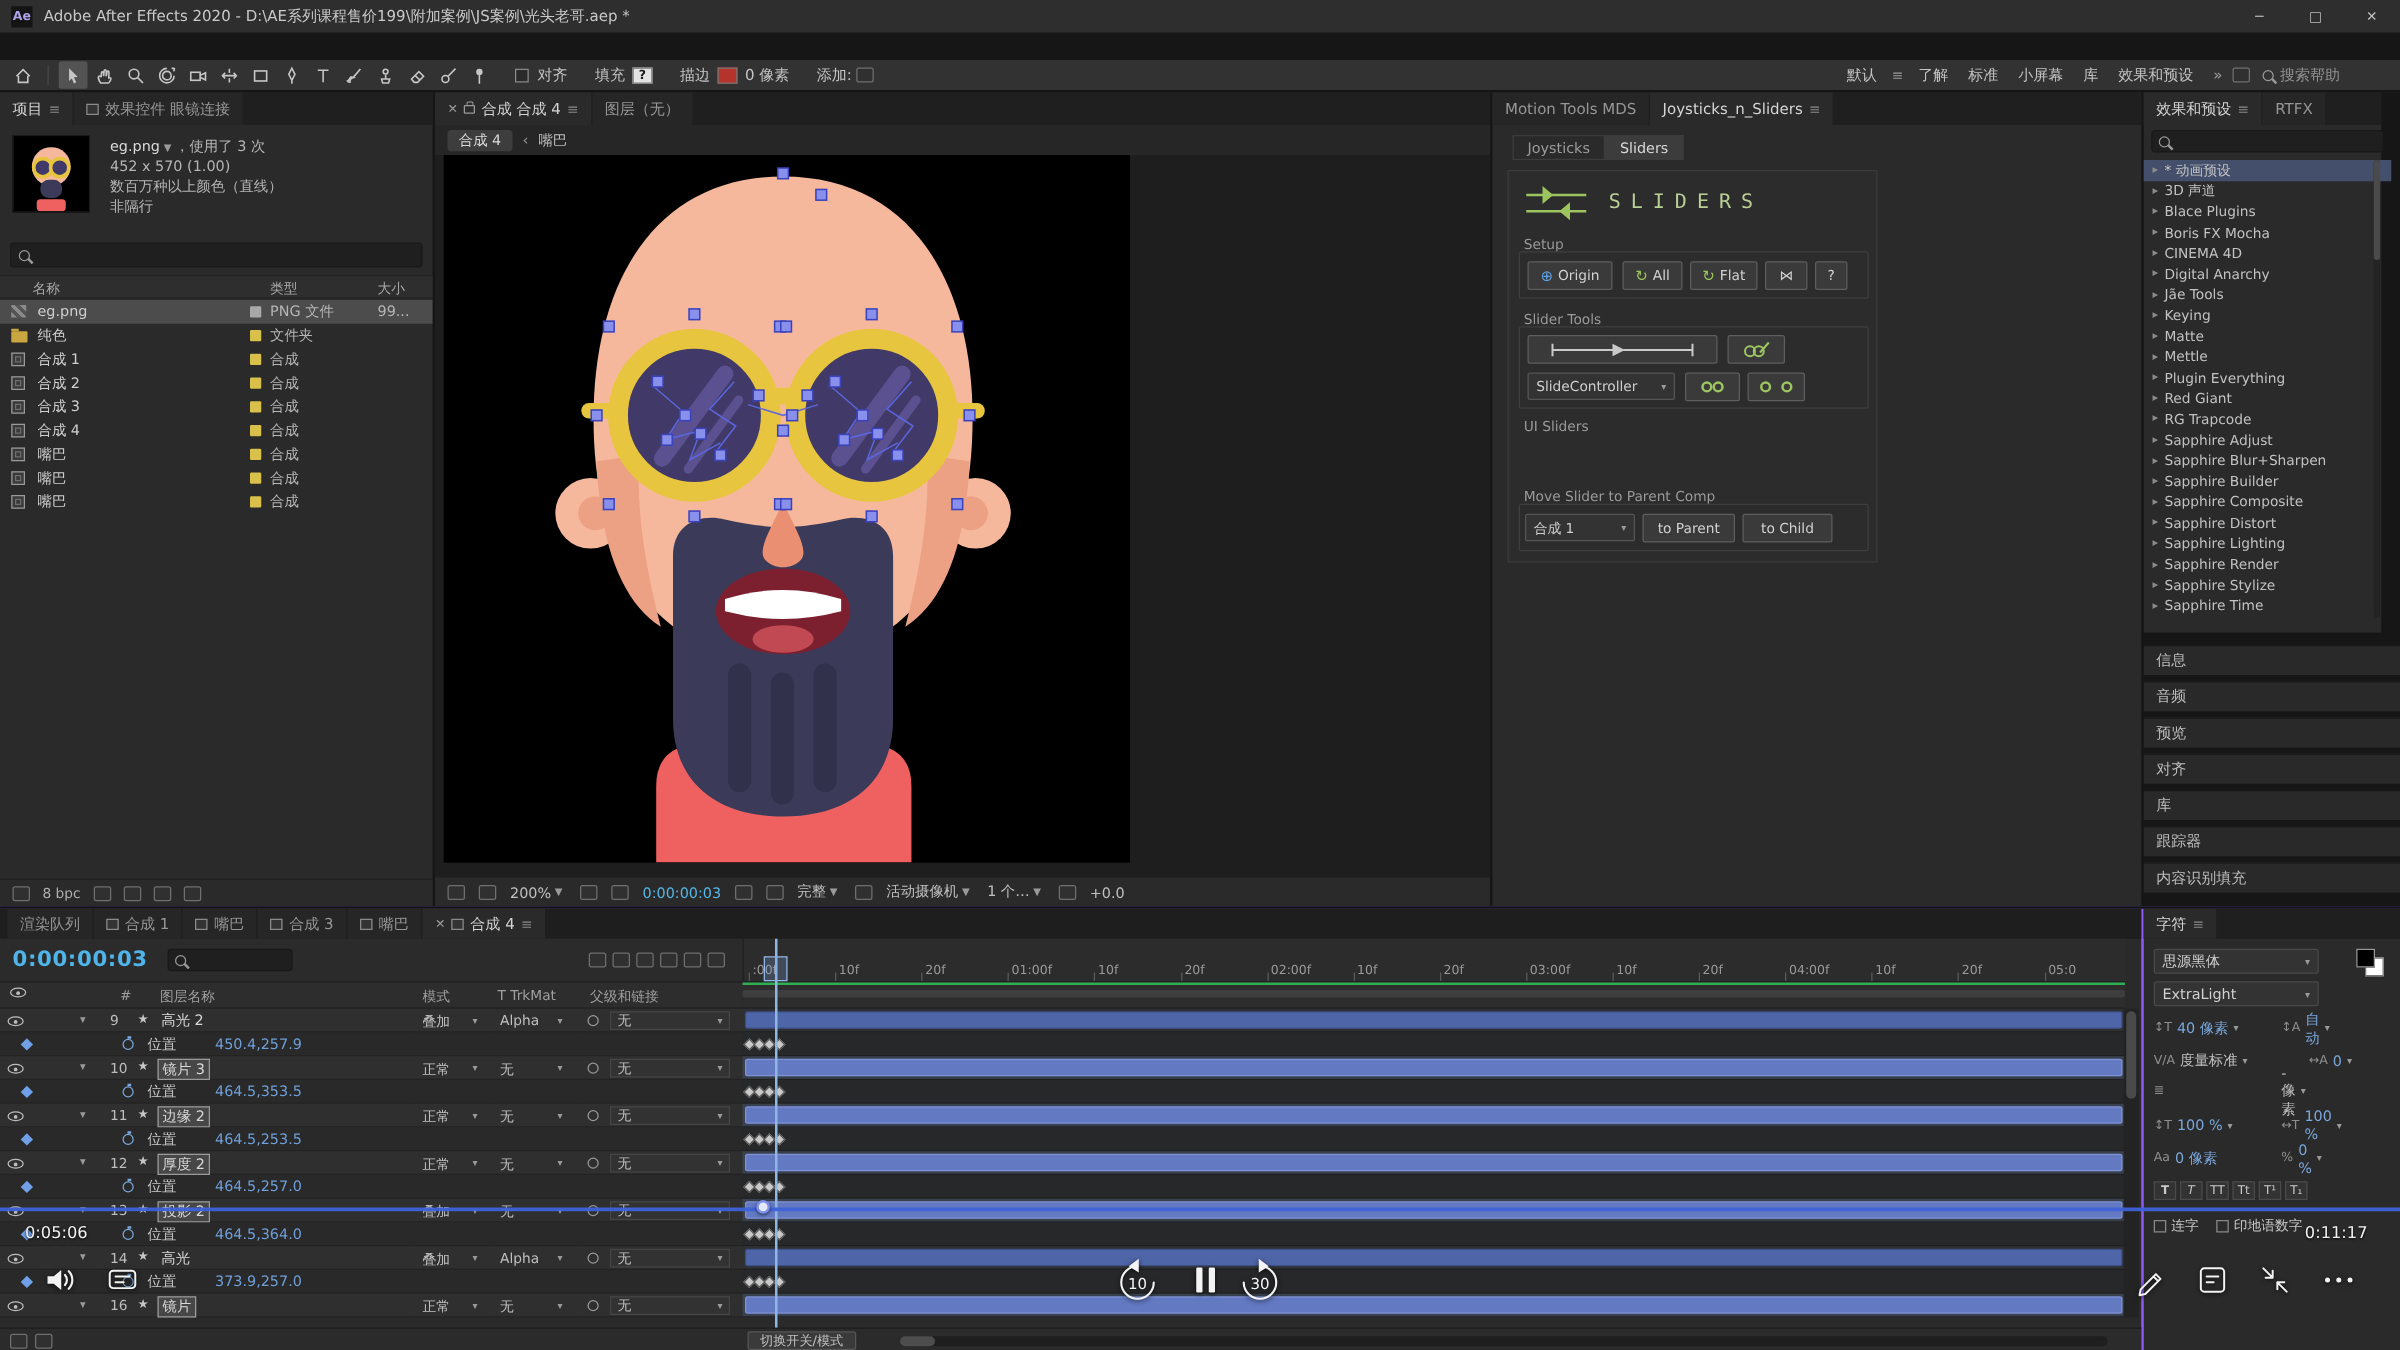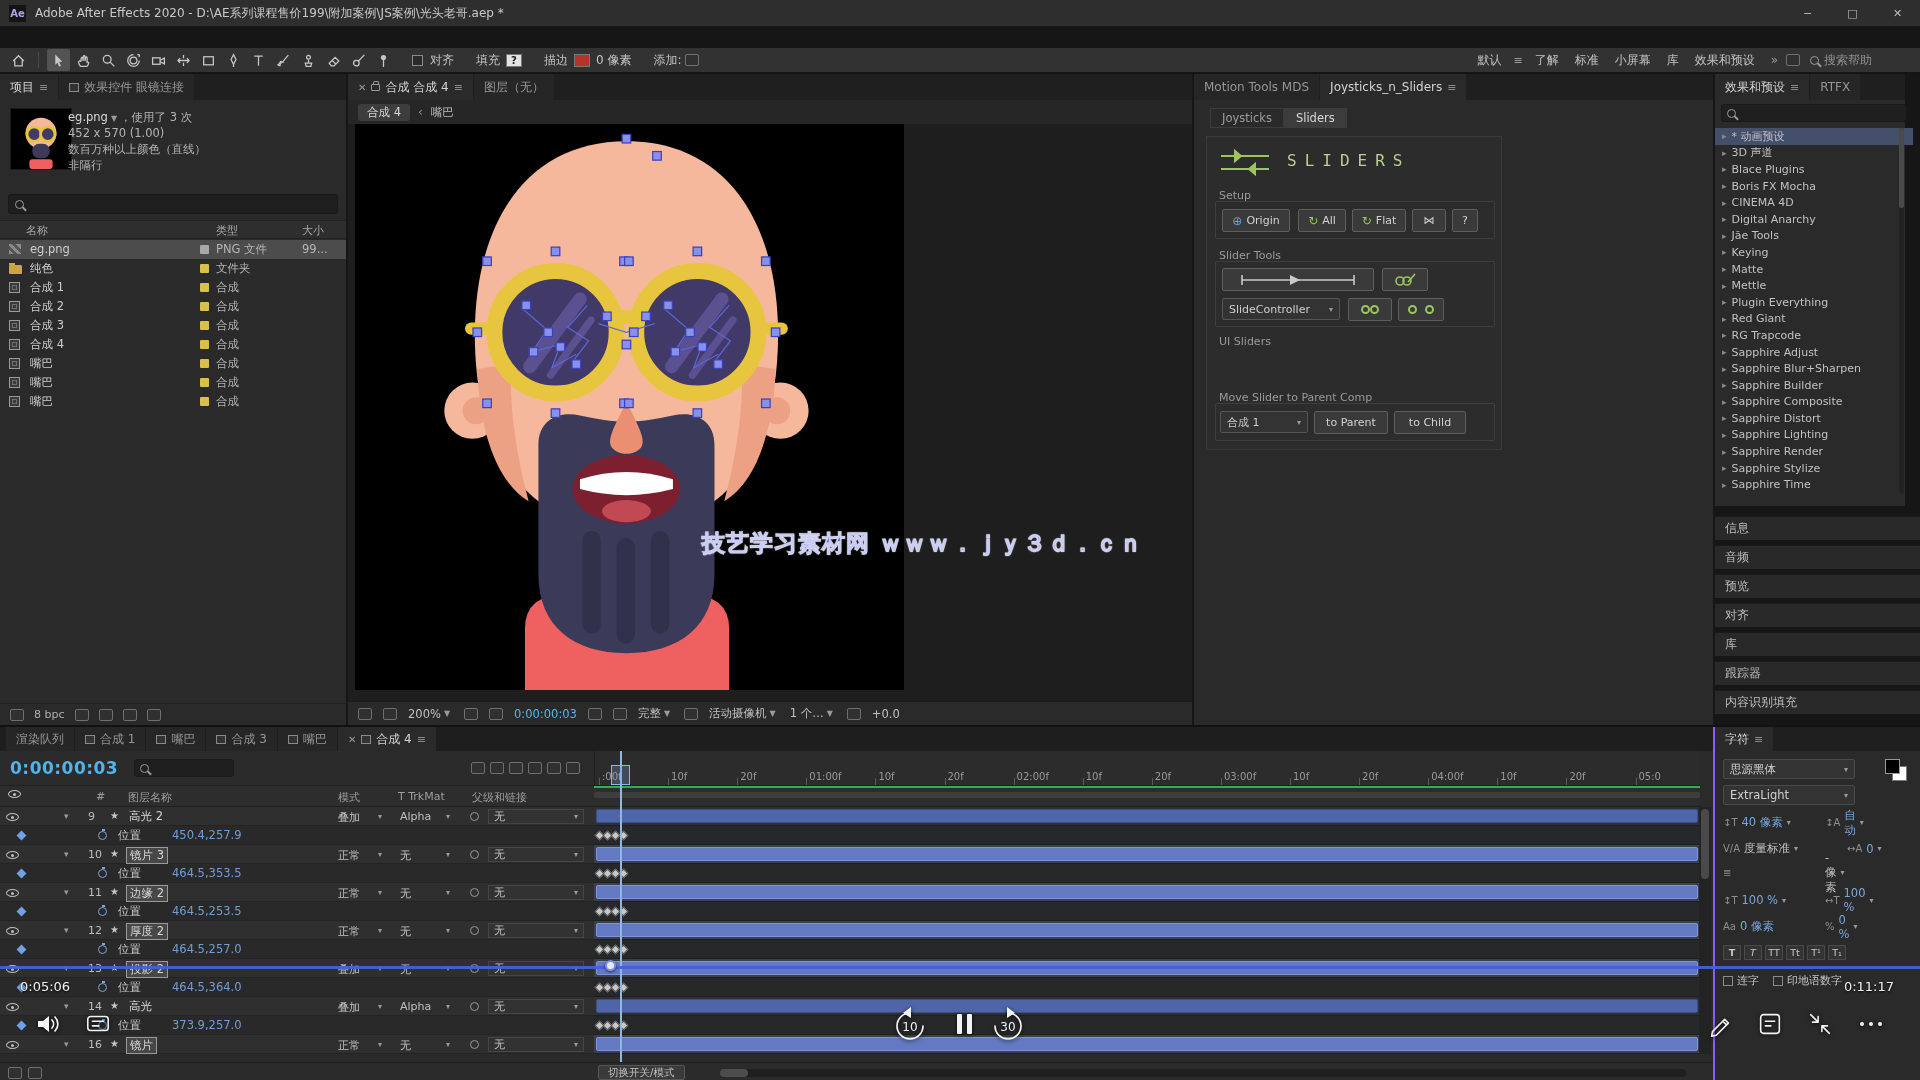--- a/index.html
+++ b/index.html
@@ -60,7 +60,7 @@
   
   #projectPanel{left:0;width:346px}
   .pv-thumb{position:absolute;left:10px;top:34px;width:62px;height:62px;background:#000;border:1px solid #1a1a1a}
-  .pv-line{position:absolute;left:68px;font-size:11.5px;color:#b5b5b5;white-space:nowrap}
+  .pv-line{position:absolute;left:88px;font-size:11.5px;color:#b5b5b5;white-space:nowrap}
   .pv-name{color:#dadada}
   .dd-arrow{font-size:8px;color:#9a9a9a;margin:0 3px}
   .psearch{position:absolute;left:8px;top:120px;width:330px;height:20px;background:#1f1f1f;border:1px solid #191919;

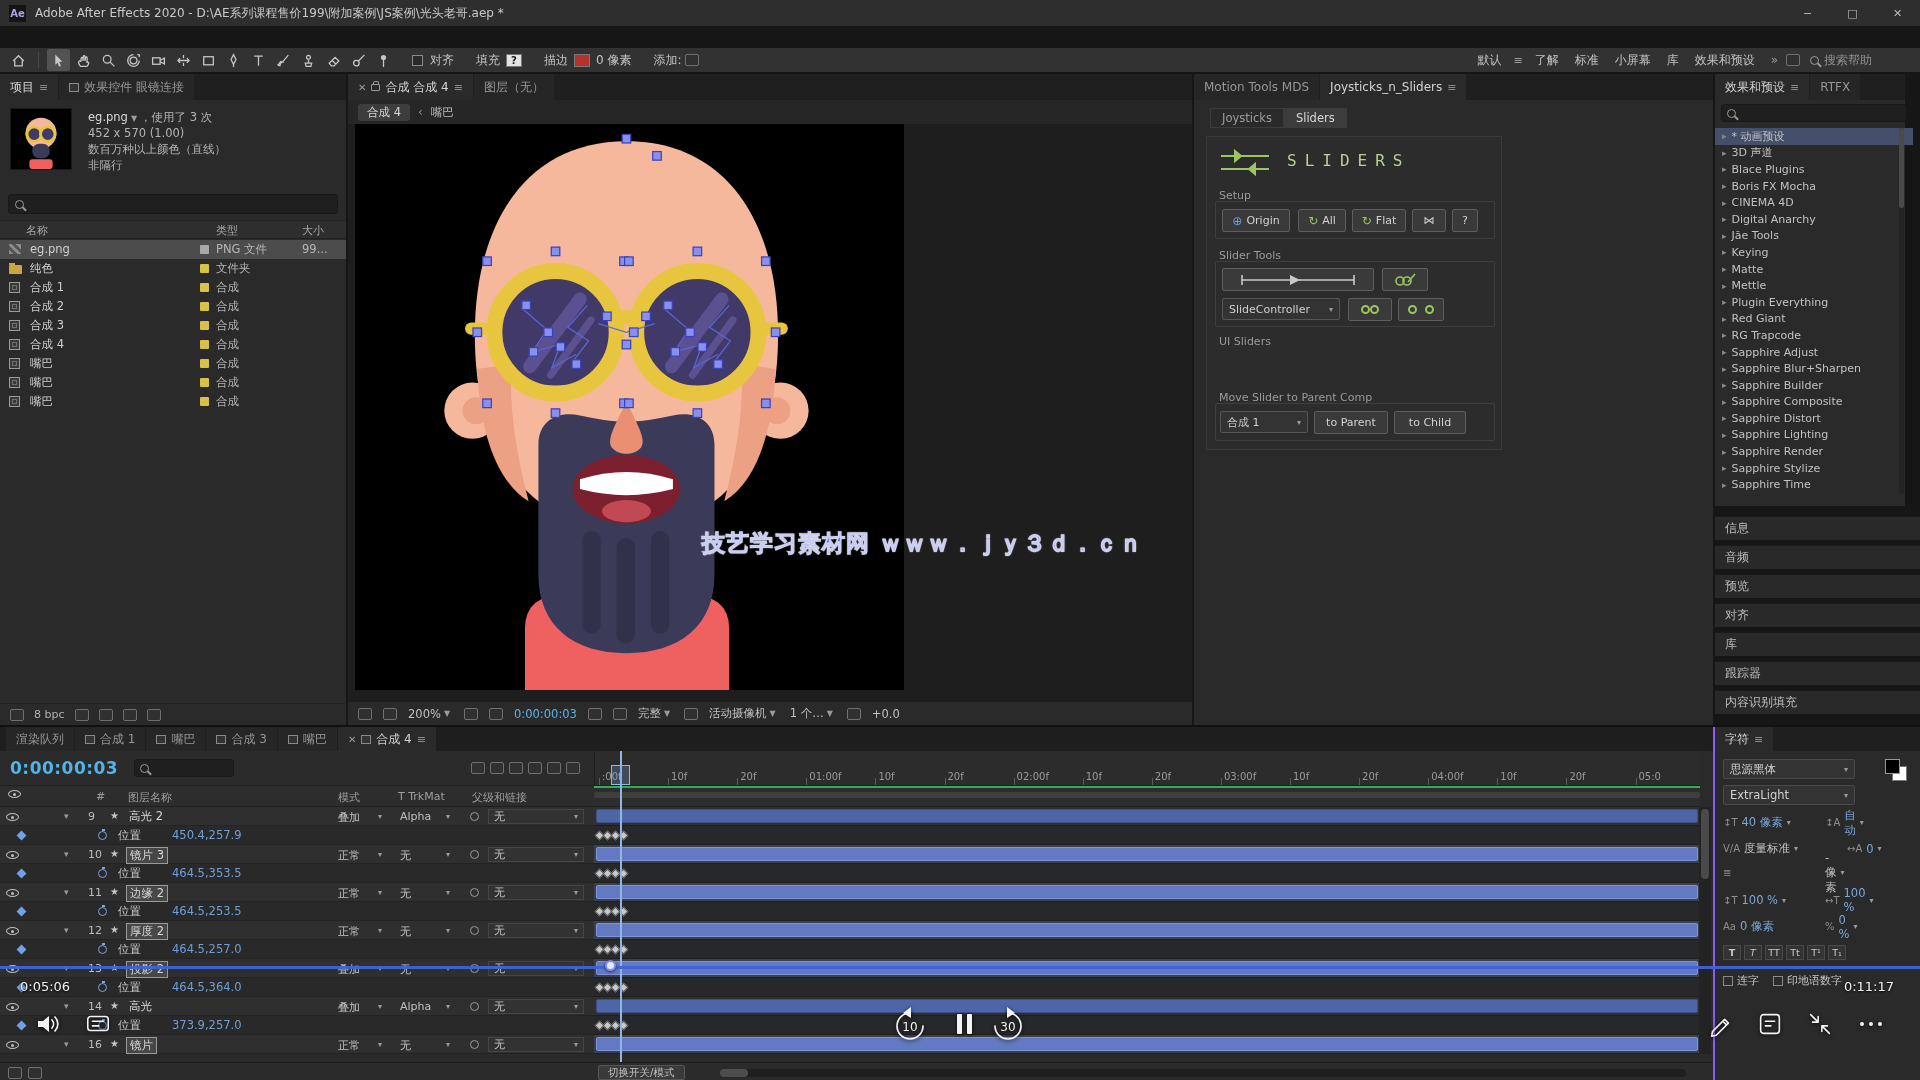--- a/index.html
+++ b/index.html
@@ -775,7 +775,6 @@
       </div>
   </div>
 
-  <div class="watermark">技艺学习素材网 ｗｗｗ．ｊｙ３ｄ．ｃｎ</div>
 
   <div class="timeline">
     <div class="tl-main">

